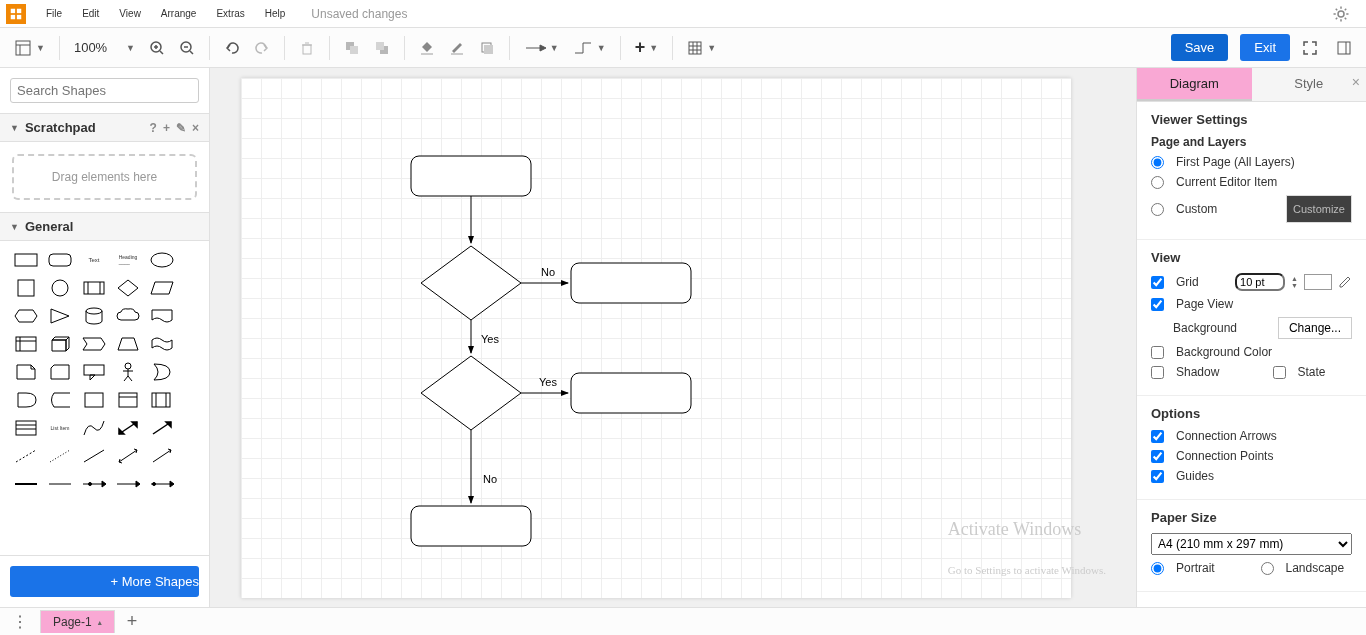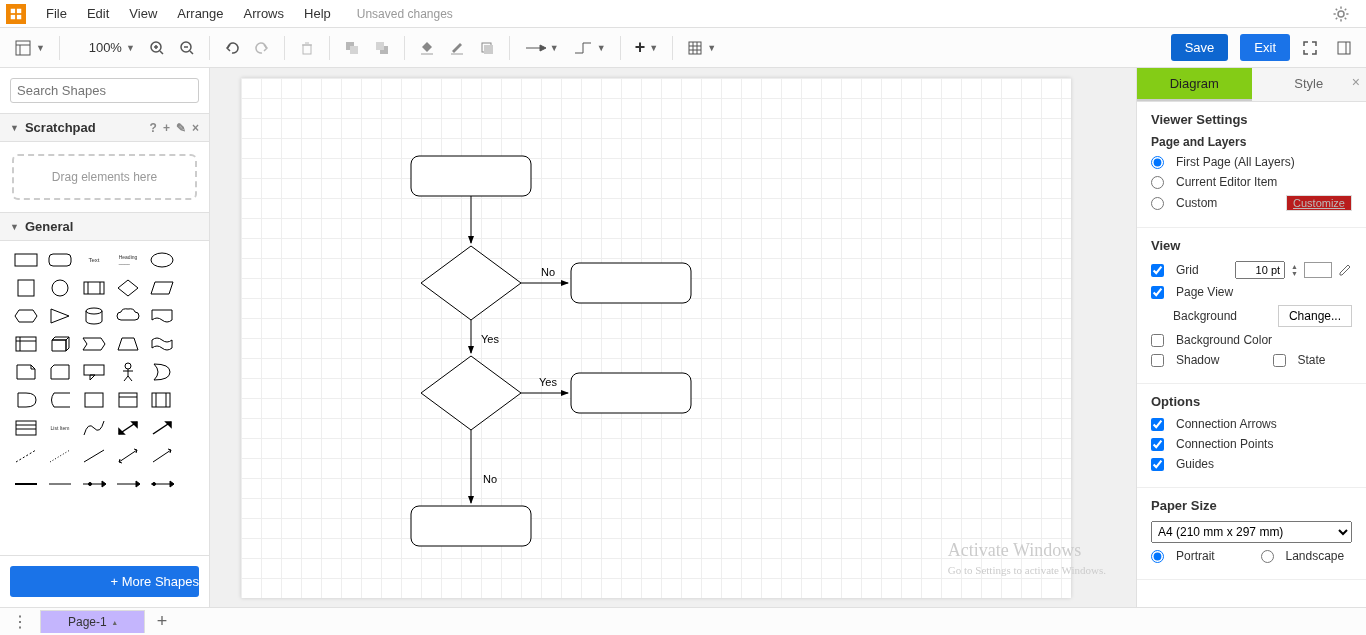--- a/index.html
+++ b/index.html
@@ -9,7 +9,7 @@
 .menubar { height: 28px; display: flex; align-items: center; padding: 0 6px; border-bottom: 1px solid #e0e0e0; }
 .logo { width: 20px; height: 20px; background: #f08705; margin-right: 10px; display: flex; align-items: center; justify-content: center; }
 .logo svg { width: 14px; height: 14px; }
-.menu-item { padding: 4px 10px; cursor: pointer; font-size: 13px; }
+.menu-item { padding: 4px 10px; cursor: pointer; font-size: 10px; }
 .unsaved { color: #999; margin-left: 16px; font-size: 12px; }
 .spacer { flex: 1; }
 .sun-icon { width: 18px; height: 18px; margin-right: 10px; cursor: pointer; }

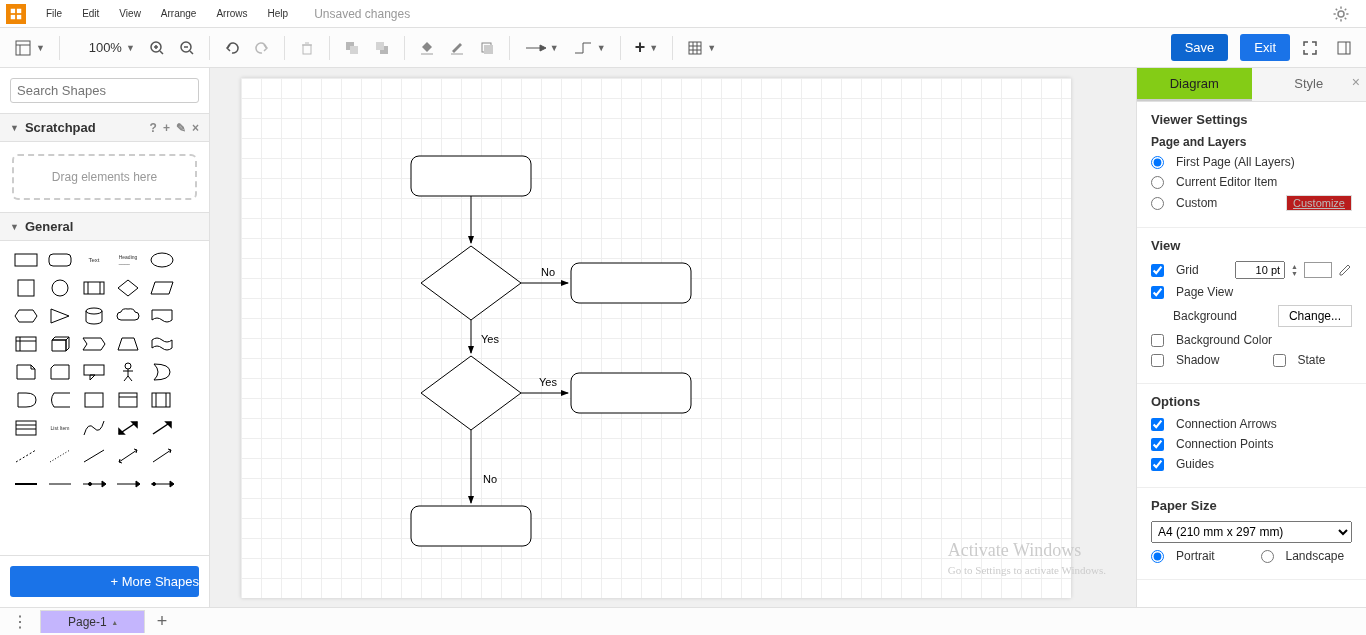--- a/index.html
+++ b/index.html
@@ -114,7 +114,7 @@
   <div class="menu-item">Edit</div>
   <div class="menu-item">View</div>
   <div class="menu-item">Arrange</div>
-  <div class="menu-item">Arrows</div>
+  <div class="menu-item">Extras</div>
   <div class="menu-item">Help</div>
   <div class="unsaved">Unsaved changes</div>
   <div class="spacer"></div>

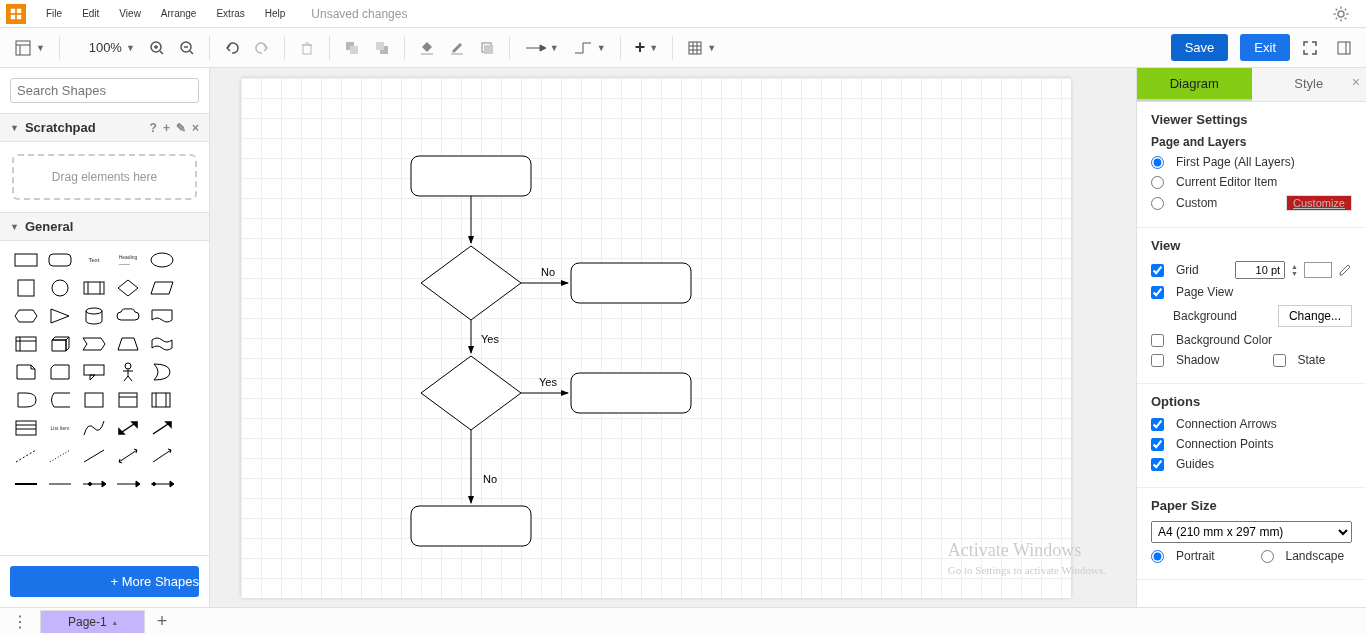--- a/index.html
+++ b/index.html
@@ -20,7 +20,7 @@
 .tb-btn.disabled { opacity: 0.4; cursor: default; }
 .tb-sep { width: 1px; height: 24px; background: #e0e0e0; margin: 0 6px; }
 .tb-dropdown { display: flex; align-items: center; padding: 0 6px; height: 28px; cursor: pointer; gap: 4px; }
-.zoom { font-size: 13px; min-width: 48px; text-align: right; }
+.zoom { font-size: 13px; min-width: 48px; text-align: left; }
 .caret { font-size: 9px; color: #666; }
 .btn-primary { background: #1a73e8; color: #fff; border: none; padding: 6px 14px; font-size: 13px; cursor: pointer; border-radius: 3px; margin-left: 6px; }
 .btn-primary.save { background: #0d66d0; }

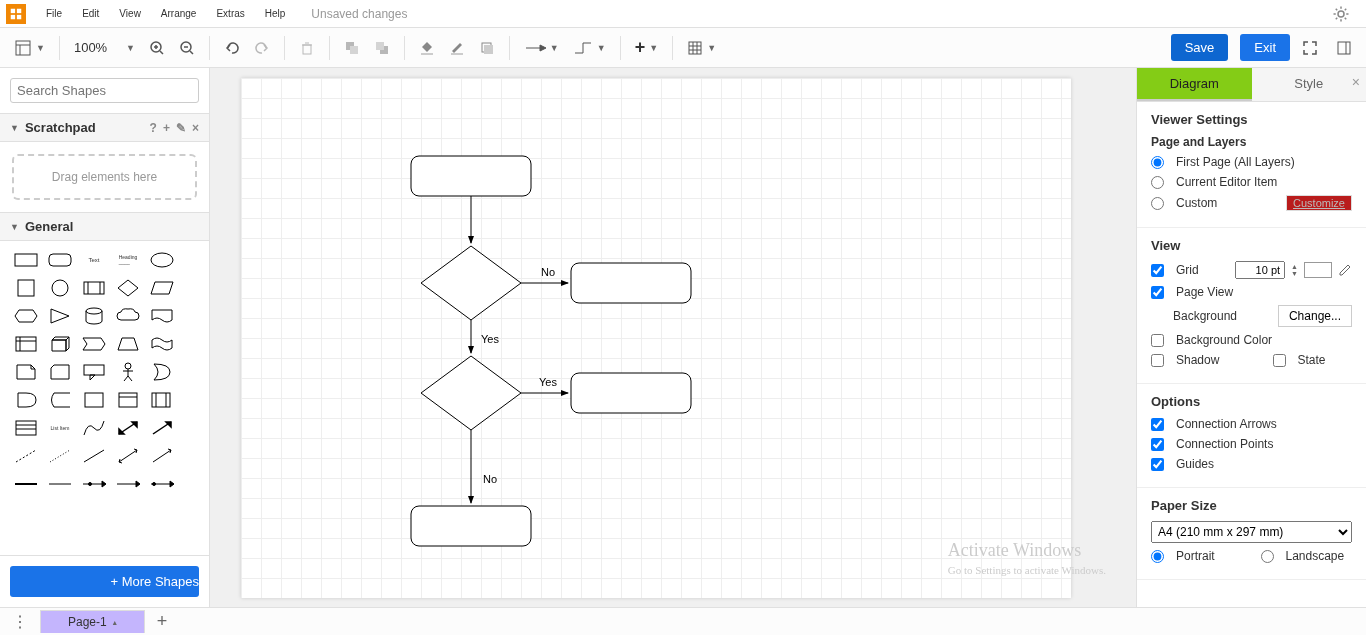--- a/index.html
+++ b/index.html
@@ -71,7 +71,7 @@
 .rightpanel { width: 230px; border-left: 1px solid #e0e0e0; background: #fff; overflow-y: auto; font-size: 13px; position: relative; }
 .rp-tabs { display: flex; border-bottom: 1px solid #e0e0e0; position: relative; }
 .rp-tab { flex: 1; text-align: center; padding: 8px 0; cursor: pointer; color: #666; }
-.rp-tab.active { background: #84cc16; color: #222; border-bottom: 2px solid #ccc; font-weight: 500; }
+.rp-tab.active { background: #f9a8d4; color: #222; border-bottom: 2px solid #ccc; font-weight: 500; }
 .rp-tab:not(.active) { background: #f5f5f5; }
 .rp-close { position: absolute; right: 6px; top: 6px; color: #999; cursor: pointer; font-size: 14px; }
 .rp-section { padding: 10px 14px; border-bottom: 1px solid #eee; }

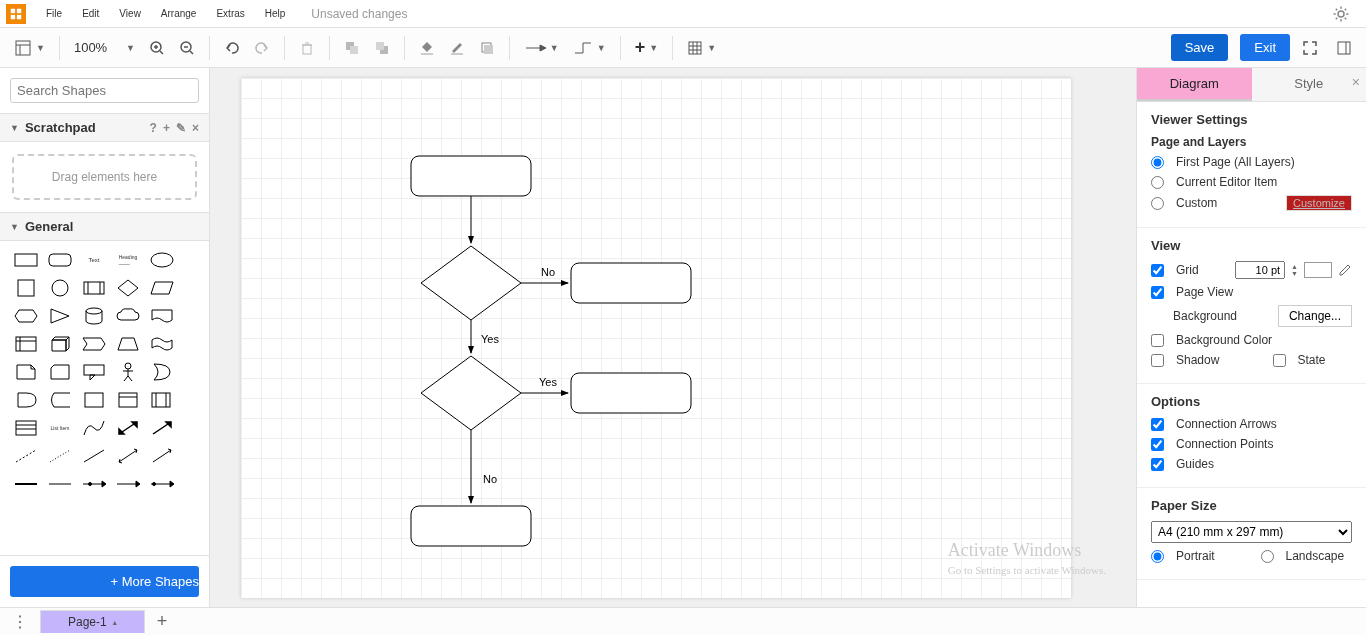--- a/index.html
+++ b/index.html
@@ -84,7 +84,7 @@
 .rp-row .swatch { width: 28px; height: 16px; border: 1px solid #999; background: #fff; }
 .rp-row .pencil { width: 14px; height: 14px; cursor: pointer; }
 .change-btn { border: 1px solid #ccc; background: #fff; padding: 3px 10px; font-size: 12px; cursor: pointer; }
-.customize-btn { border: 1px solid #ddd; background: #b91c1c; padding: 1px 6px; font-size: 11px; color: #bbb; cursor: default; text-decoration: underline; }
+.customize-btn { border: 1px solid #ddd; background: #404040; padding: 7px 6px; font-size: 11px; color: #bbb; cursor: default; }
 .rp-select { width: 100%; font-size: 12px; padding: 2px; }
 
 

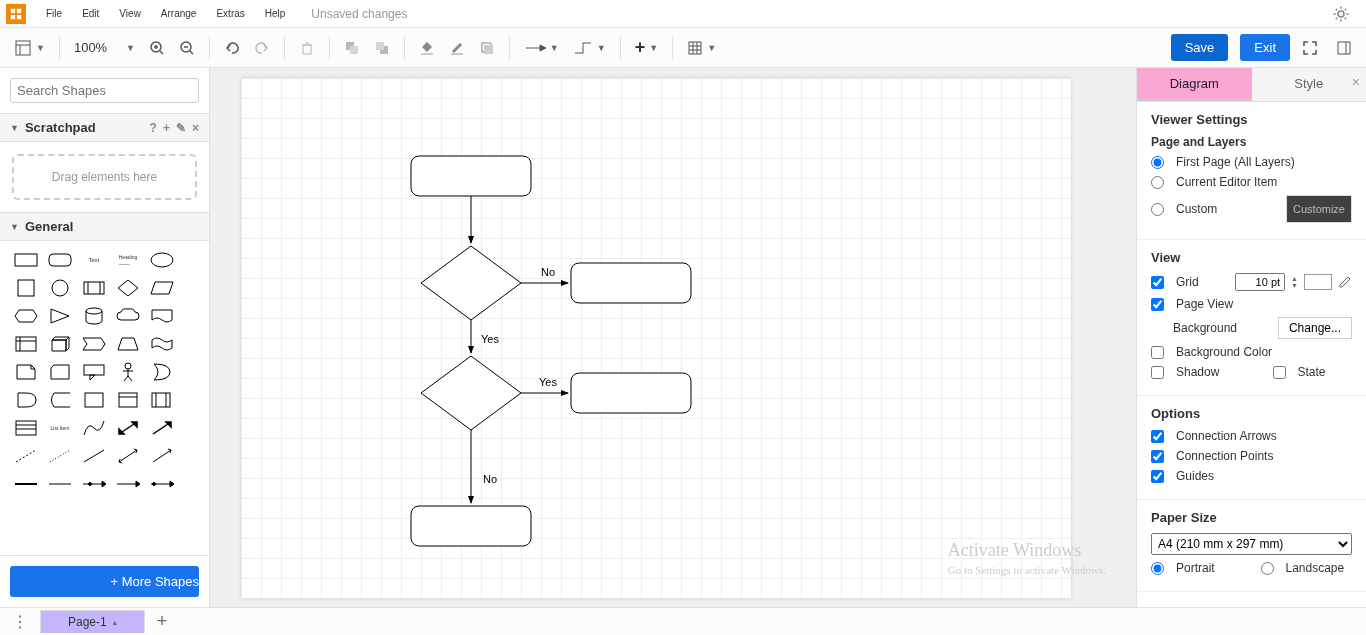--- a/index.html
+++ b/index.html
@@ -655,7 +655,7 @@
       <div class="rp-row">
         <input type="checkbox" checked="" style="">
           <label>Grid</label>
-        <input type="text" style="text-align: right;" value="10 pt">
+        <input type="text" style=" border-radius: 7px;" value="10 pt">
         <div style="display:flex;flex-direction:column;font-size:7px;line-height:1;color:#666">
             <span>▲</span>
             <span>▼</span>

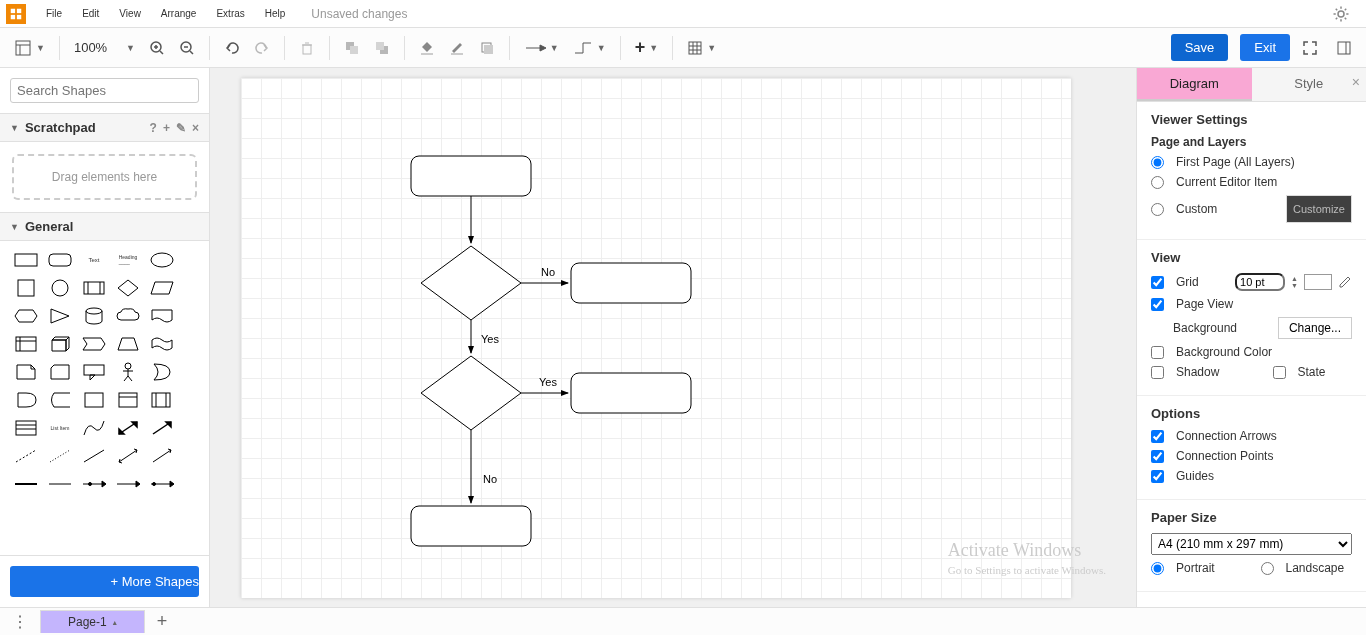--- a/index.html
+++ b/index.html
@@ -96,7 +96,7 @@
 
 
 .watermark { position: absolute; right: 30px; bottom: 30px; color: #ccc; font-size: 18px; pointer-events: none; text-align: left; line-height: 1.3; font-family: Liberation Serif, serif; }
-.watermark .w2 { font-size: 11px; }
+.watermark .w2 { font-size: 11px; margin-top: 21px; }
 </style>
 </head>
 <body>

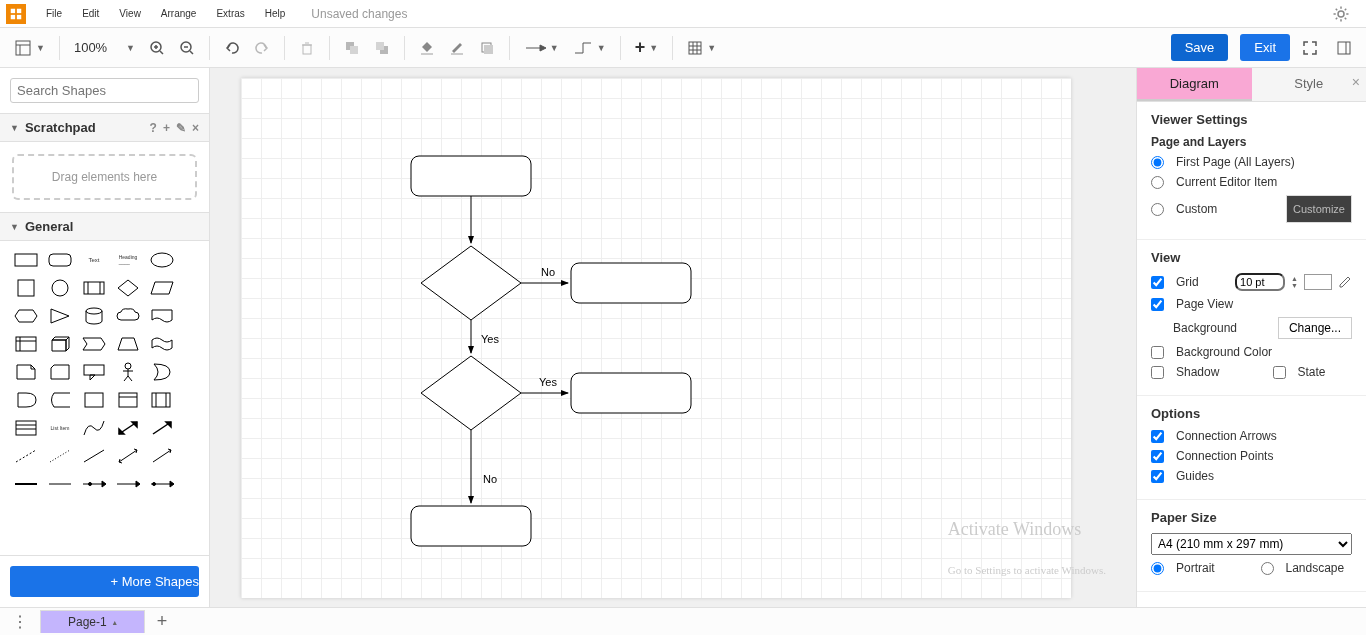--- a/index.html
+++ b/index.html
@@ -89,7 +89,7 @@
 
 
 .bottombar { height: 28px; display: flex; align-items: center; border-top: 1px solid #e0e0e0; padding: 0 6px; gap: 6px; background: #fcfcfc; }
-.page-tab { display: flex; align-items: center; padding: 4px 27px; background: #c4b5fd; border: 1px solid #ddd; border-bottom: none; font-size: 12px; cursor: pointer; gap: 6px; }
+.page-tab { display: flex; align-items: center; padding: 4px 12px; background: #f9a8d4; border: 1px solid #ddd; border-bottom: none; font-size: 12px; cursor: pointer; gap: 6px; }
 .page-tab .tri { font-size: 8px; color: #666; }
 .add-page { font-size: 18px; color: #666; cursor: pointer; padding: 0 6px; }
 .kebab { font-size: 16px; color: #666; cursor: pointer; padding: 0 6px; }

